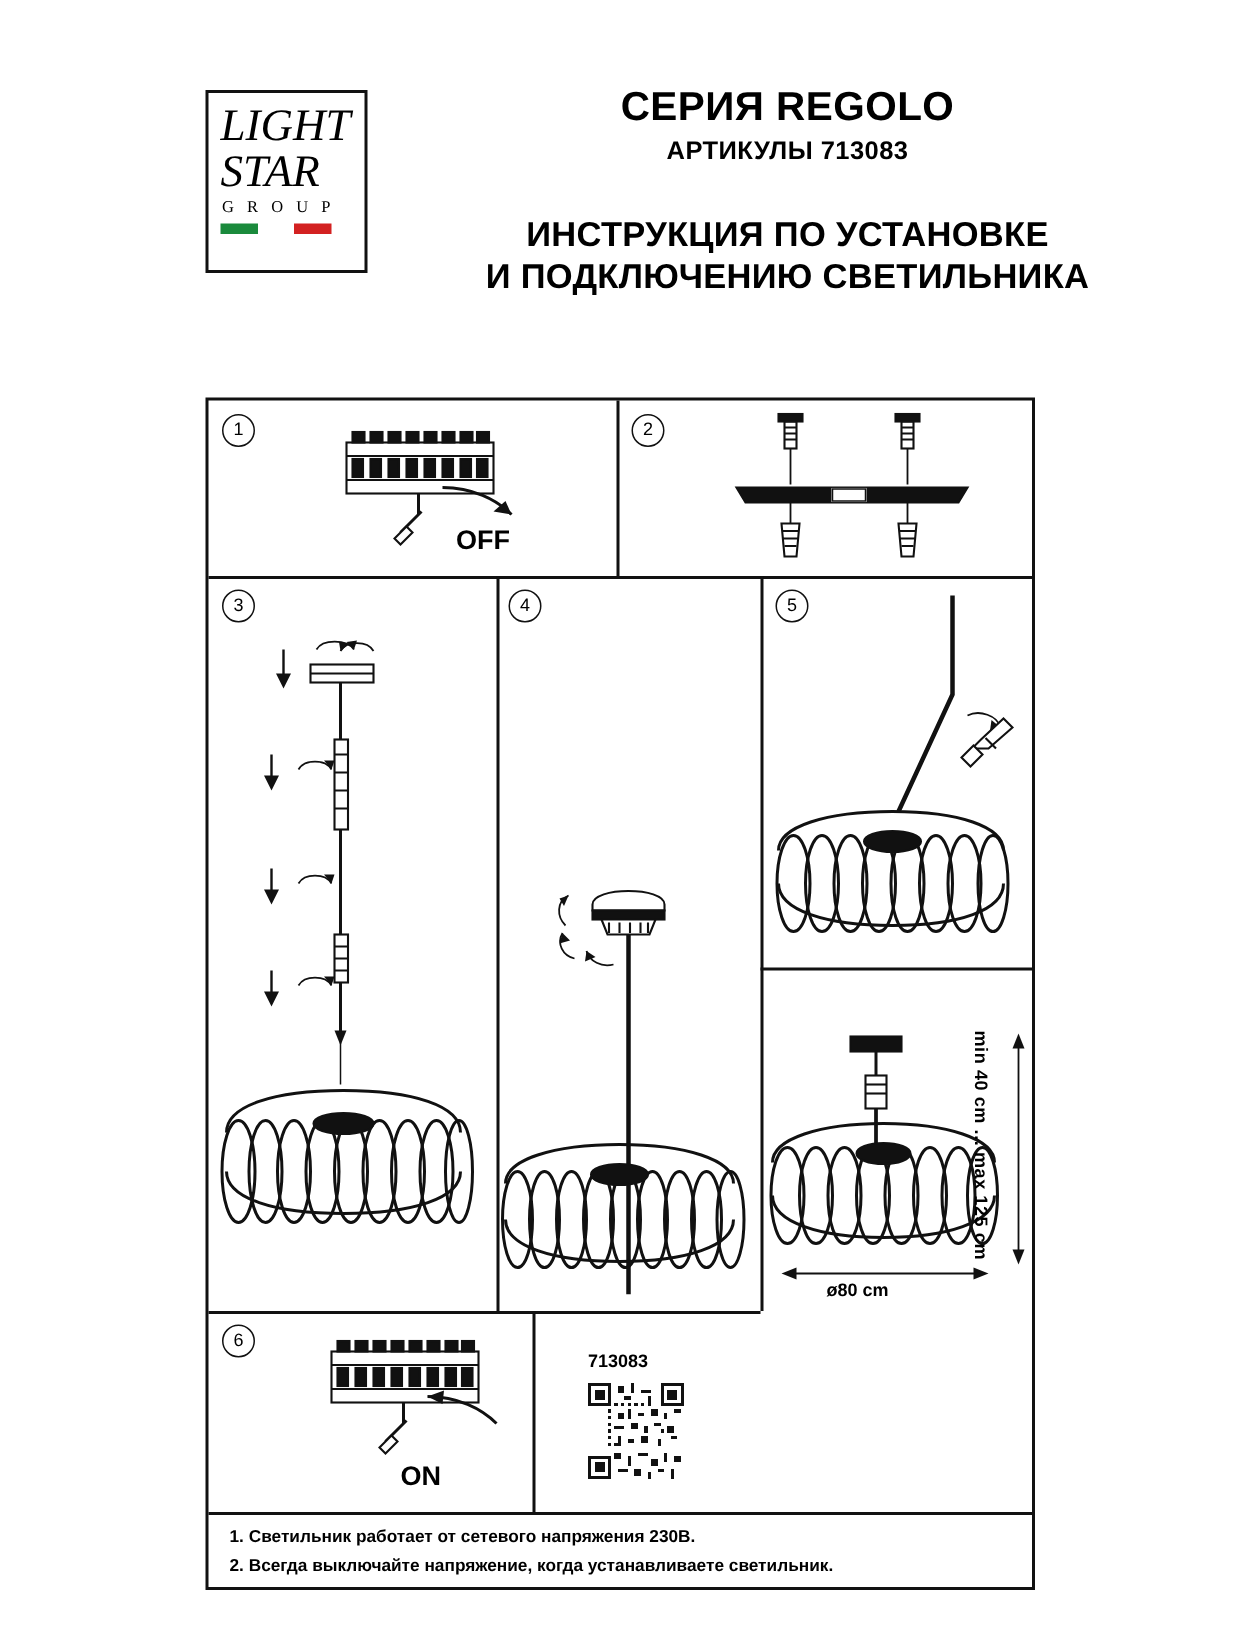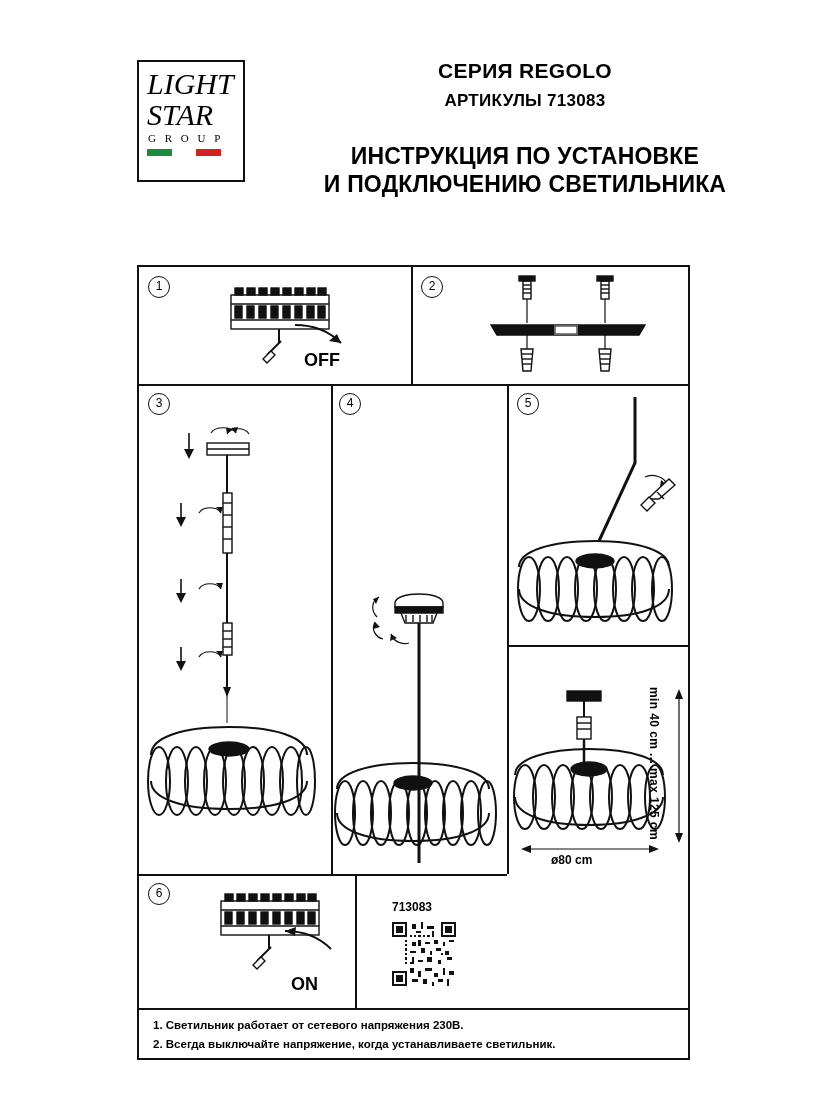--- a/index.html
+++ b/index.html
@@ -71,7 +71,7 @@
     text-align: center;
   }
   .head-line1 {
-    font-size: 21px;
+    font-size: 27px;
     font-weight: bold;
     letter-spacing: 0.3px;
     line-height: 30px;

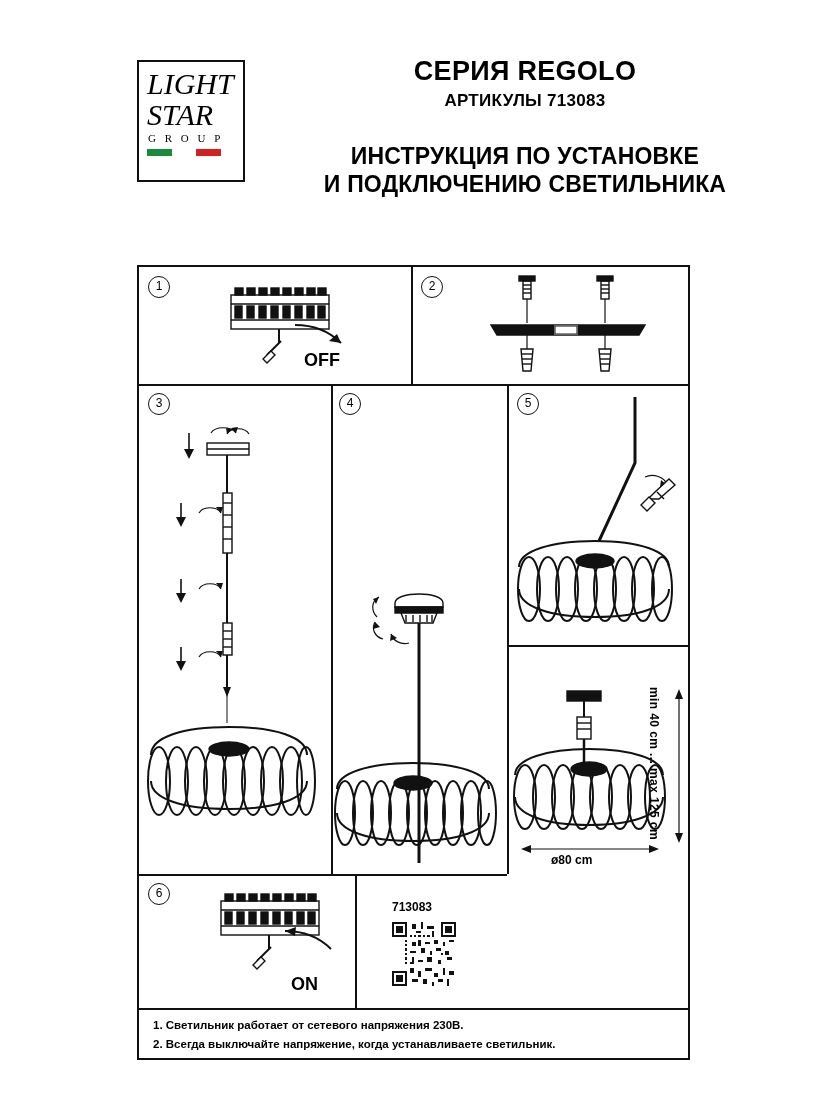--- a/index.html
+++ b/index.html
@@ -481,7 +481,7 @@
       </g>
     </svg>
   </div>
-  <div class="cell-label" style="left:152px; top:707px;text-align:right;">ON</div>
+  <div class="cell-label" style="left:128px; top:707px;text-align:right;">ON</div>
 
   <div class="art-small" style="left:253px; top:633px;">713083</div>
   <div class="qr" style="left:253px; top:655px; width:64px; height:64px;">

